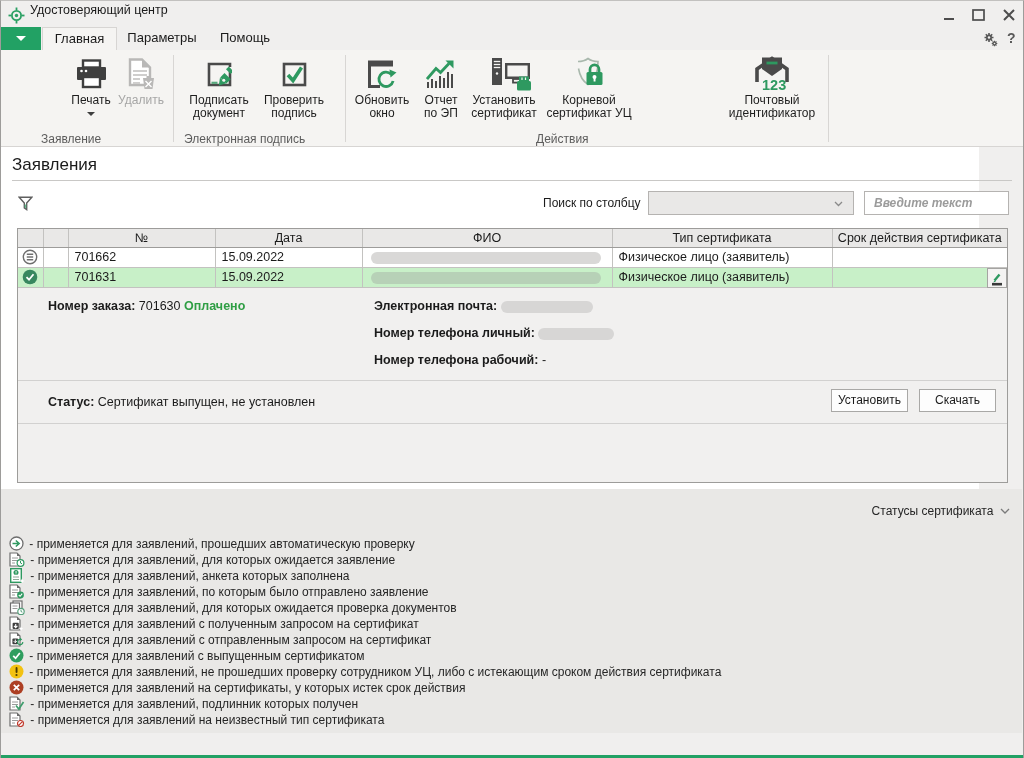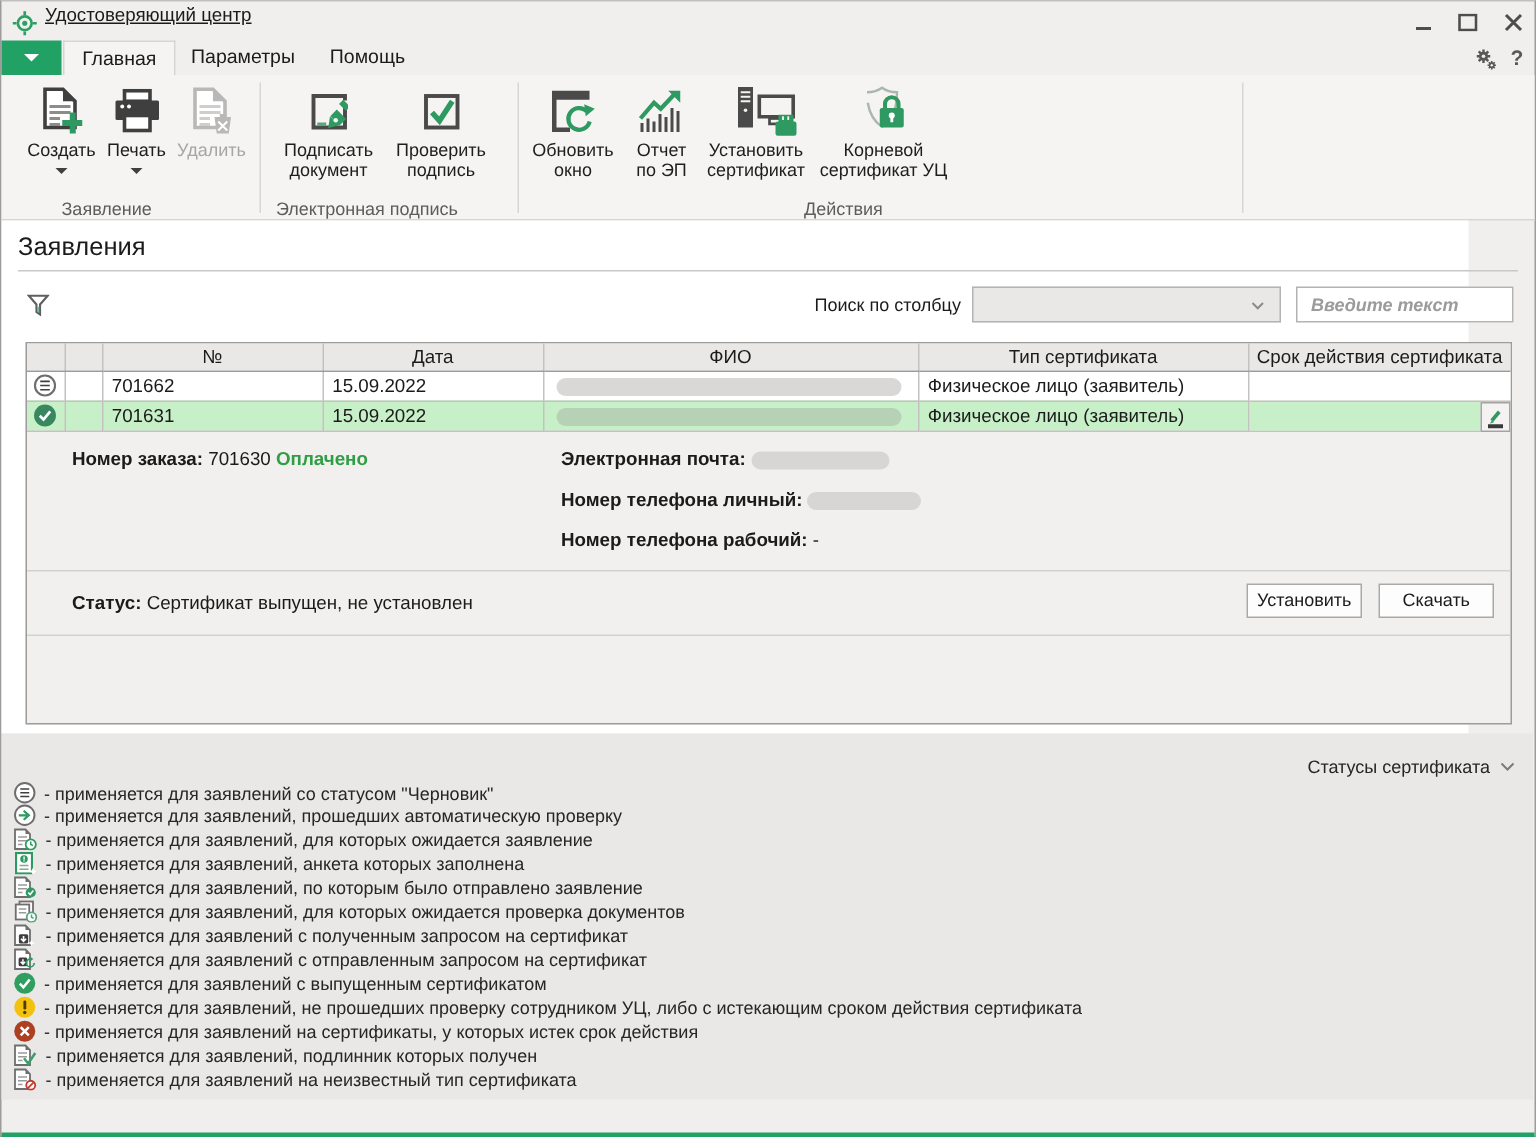--- a/index.html
+++ b/index.html
@@ -9,7 +9,7 @@
 .abs { position:absolute; }
 
 
-#title { position:absolute; left:29px; top:2px; font-size:12.5px; color:#1b1b1b;text-decoration:underline; }
+#title { position:absolute; left:29px; top:2px; font-size:12.5px; color:#1b1b1b; }
 
 
 #tabrow { position:absolute; left:0px; top:26px; width:1021px; height:23px; }

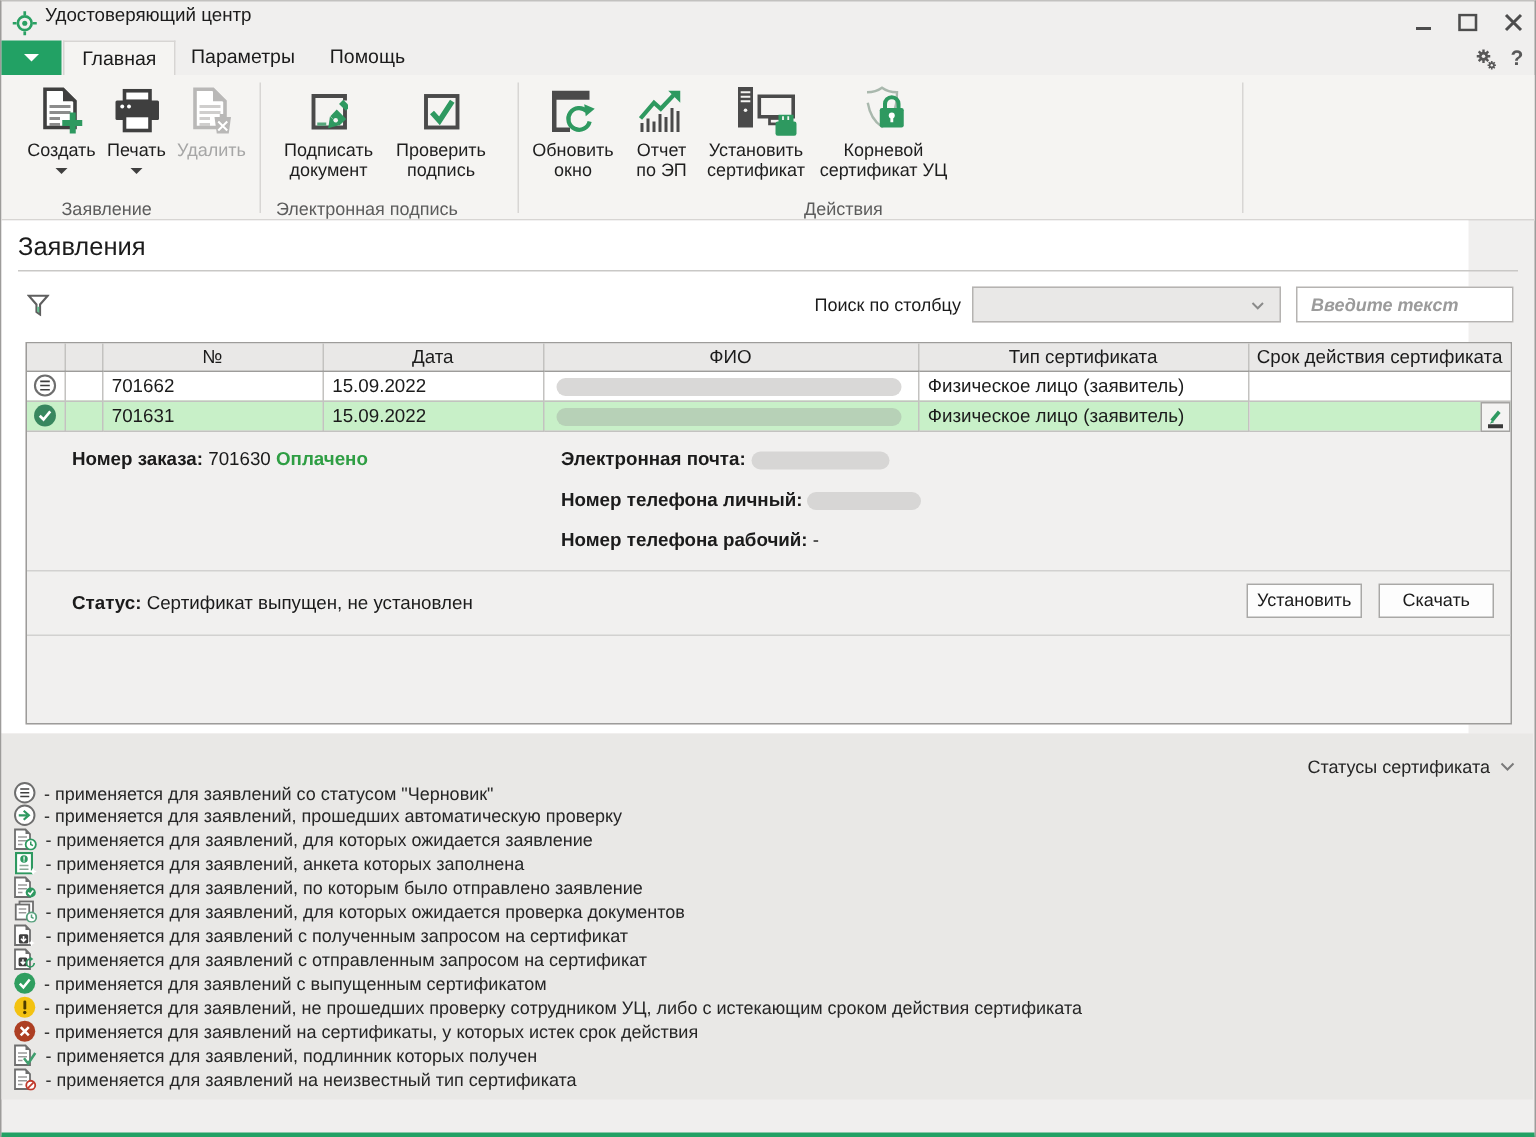--- a/index.html
+++ b/index.html
@@ -266,6 +266,17 @@
     </div>
 
 
+    <div class="rbtn" style="left:726px;width:90px">
+      <div class="icbox">
+          <svg class="ic" width="36" height="37" viewBox="0 0 36 37">
+        <path d="M3,26 L3,13 L18,2.5 L33,13 L33,26" fill="none" stroke="#4a4a4a" stroke-width="3.6"></path>
+        <path d="M8,1.5 L28,1.5 L28,13 L18,20 L8,13 Z" fill="#4a4a4a"></path>
+        <line x1="12.5" y1="7" x2="23.5" y2="7" stroke="#2e9960" stroke-width="2.8"></line>
+        <text x="8" y="34" font-family="Liberation Sans" font-size="14.5" font-weight="bold" fill="#2e9960">123</text>
+      </svg>
+        </div>
+      Почтовый<br>идентификатор
+    </div>
   </div>
 
   <div id="content">

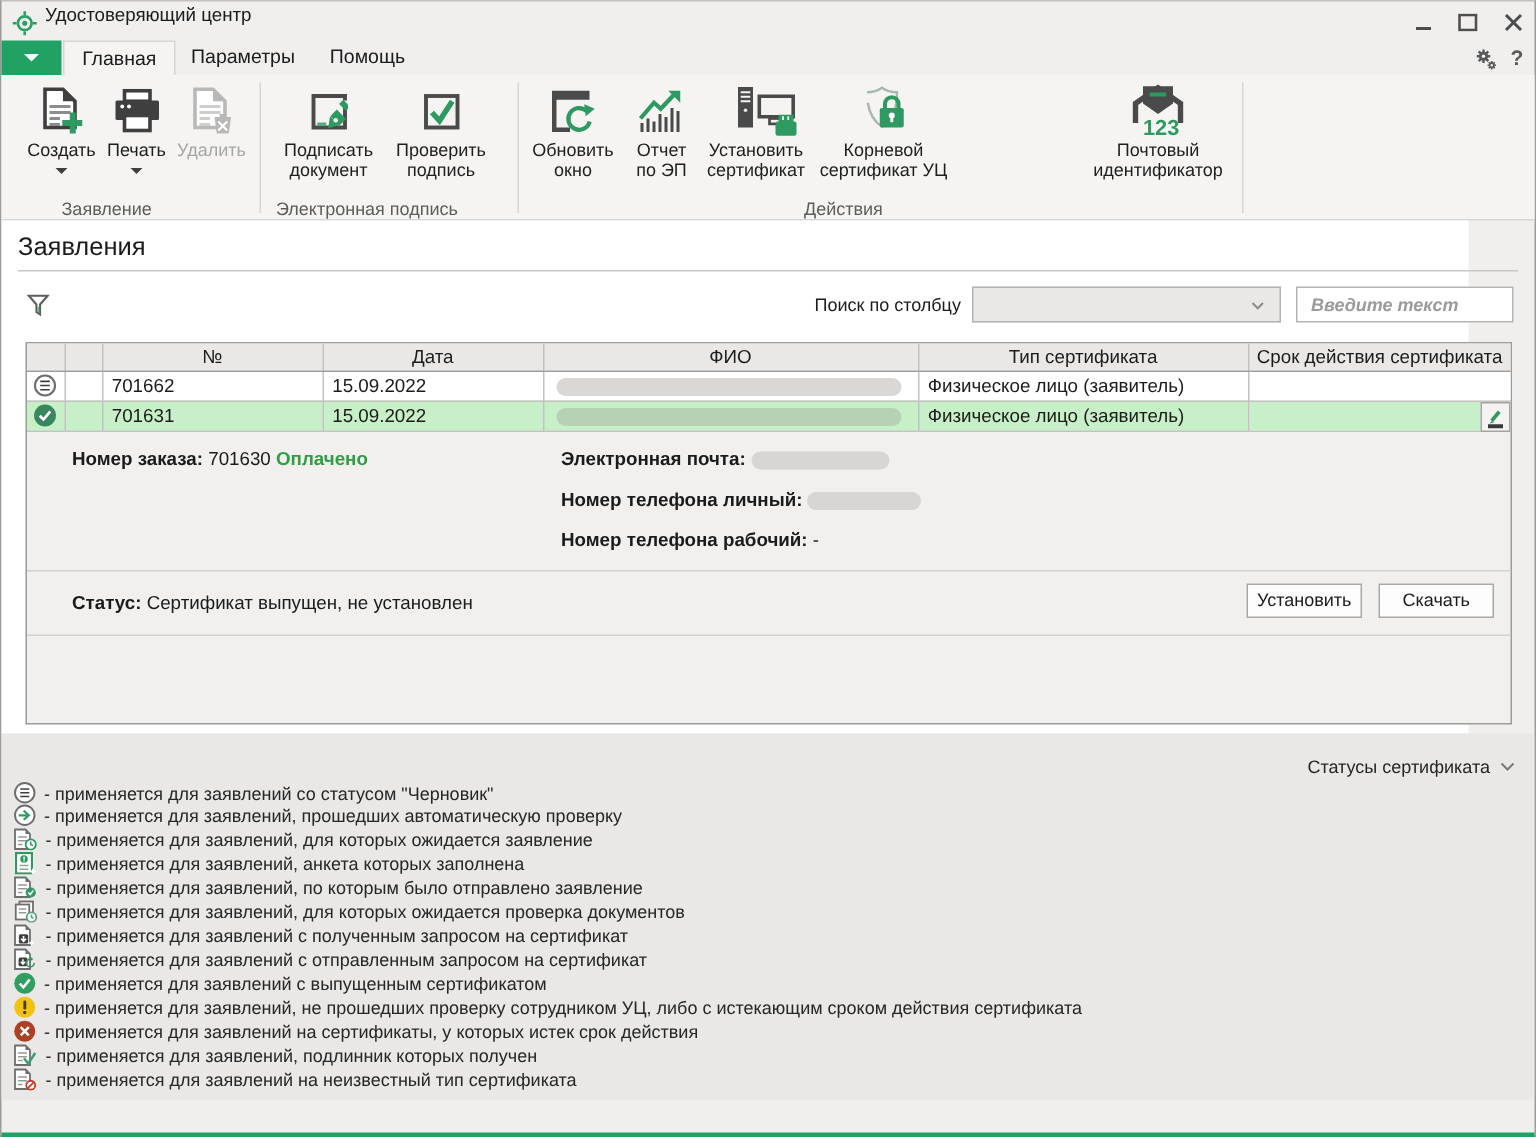--- a/index.html
+++ b/index.html
@@ -118,26 +118,6 @@
     <div class="rcap" style="left:183px;width:150px">Электронная подпись</div>
     <div class="rcap" style="left:535px;width:100px">Действия</div>
 
-    <div class="rbtn" style="left:14px;width:52px">
-      <div class="icbox">
-          <svg class="ic" width="27" height="32" viewBox="0 0 27 32">
-        <path d="M2,1.5 L14,1.5 L22,9.5 L22,27 L2,27 Z" fill="#fff" stroke="#3f3f3f" stroke-width="2.4"></path>
-        <path d="M14,1.5 L22,9.5 L14,9.5 Z" fill="#3f3f3f"></path>
-        <g stroke="#8c8c8c" stroke-width="2">
-              <line x1="5" y1="13" x2="19" y2="13"></line>
-              <line x1="5" y1="17" x2="19" y2="17"></line>
-              <line x1="5" y1="21" x2="12" y2="21"></line>
-              <line x1="5" y1="25" x2="12" y2="25"></line>
-            </g>
-        <g stroke="#2e9960" stroke-width="4">
-              <line x1="20.5" y1="17" x2="20.5" y2="31"></line>
-              <line x1="13.5" y1="24" x2="27" y2="24"></line>
-            </g>
-      </svg>
-        </div>
-      Создать
-      <span class="drop"></span>
-    </div>
 
     <div class="rbtn" style="left:68px;width:44px">
       <div class="icbox">

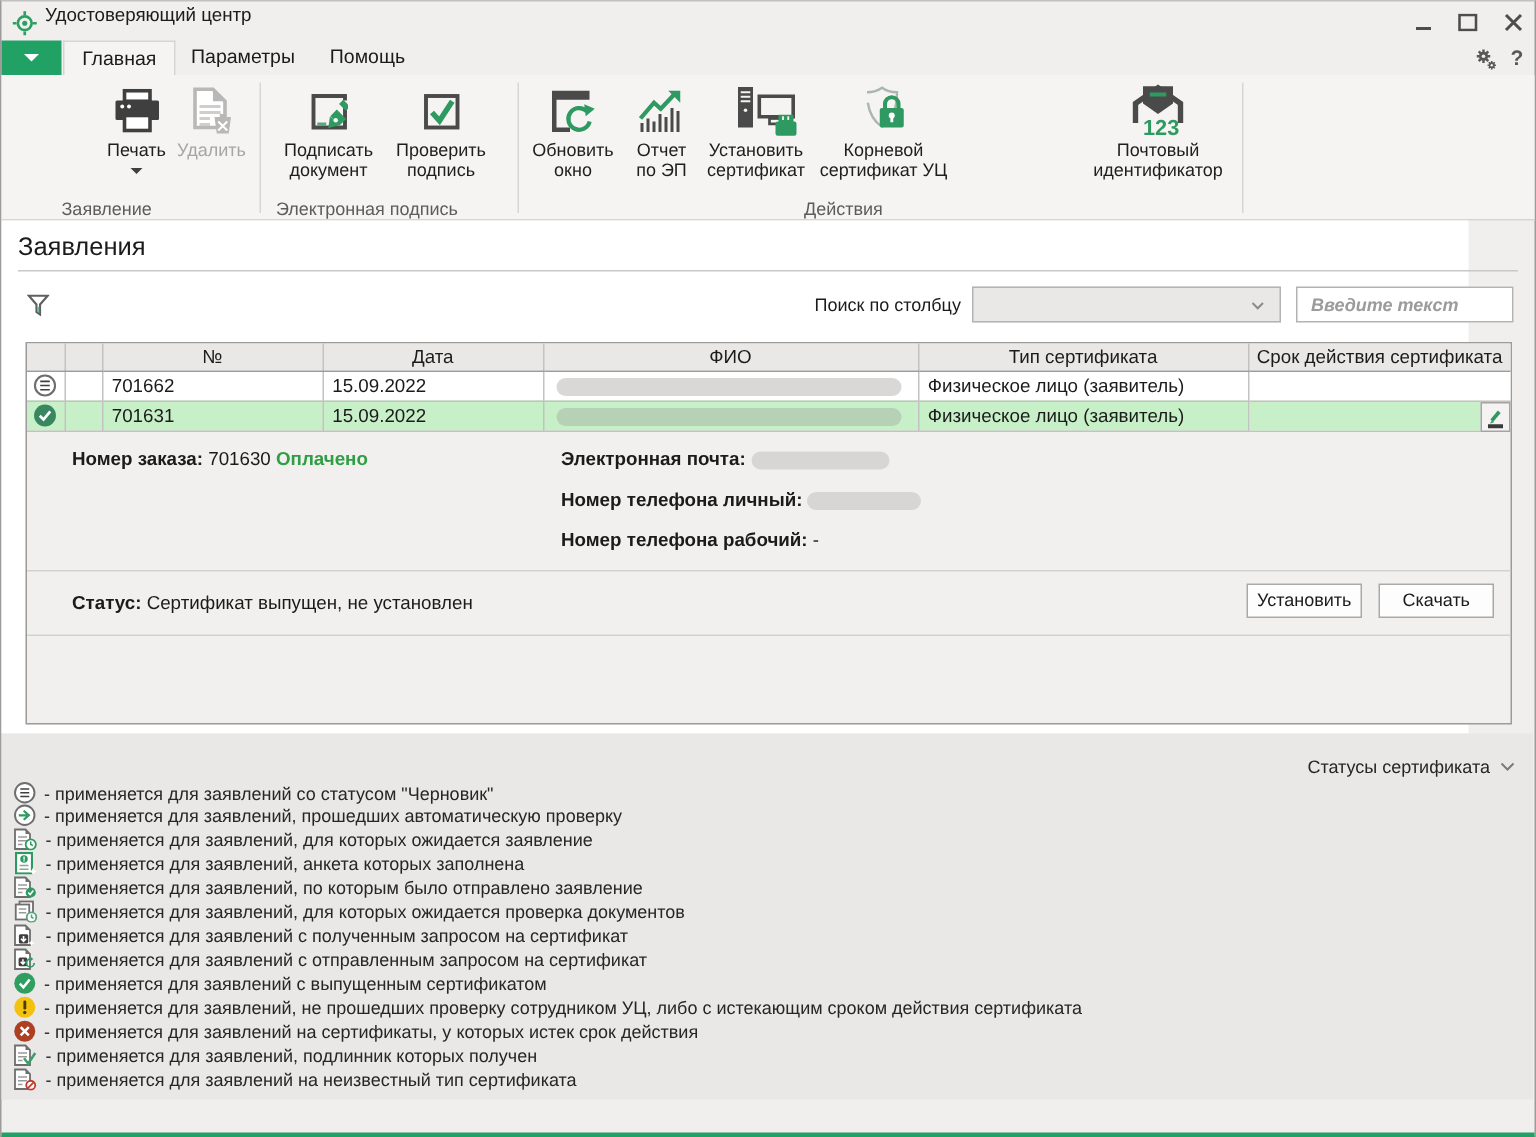--- a/index.html
+++ b/index.html
@@ -351,14 +351,6 @@
     <div id="statuses">Статусы сертификата&nbsp;&nbsp;<svg width="10" height="6" viewBox="0 0 10 6" style="vertical-align:1px">
           <path d="M1,1 L5,5 L9,1" fill="none" stroke="#7a7a7a" stroke-width="1.3"></path>
         </svg></div>
-    <div class="lrow" style="top:31.5px"><svg width="15" height="15" viewBox="0 0 15 15">
-          <circle cx="7.5" cy="7.5" r="6.5" fill="#fff" stroke="#6e6e6e" stroke-width="1.3"></circle>
-          <g stroke="#3f3f3f" stroke-width="1">
-            <line x1="4.5" y1="5" x2="10.5" y2="5"></line>
-            <line x1="4.5" y1="7.5" x2="10.5" y2="7.5"></line>
-            <line x1="4.5" y1="10" x2="10.5" y2="10"></line>
-          </g>
-        </svg> - применяется для заявлений со статусом "Черновик"</div>
     <div class="lrow" style="top:47.4px"><svg width="15" height="15" viewBox="0 0 15 15">
           <circle cx="7.5" cy="7.5" r="6.5" fill="#fff" stroke="#6e6e6e" stroke-width="1.3"></circle>
           <path d="M3.5,7.5 L9,7.5 M6.8,4.5 L10.2,7.5 L6.8,10.5" fill="none" stroke="#2e9960" stroke-width="1.5"></path>

